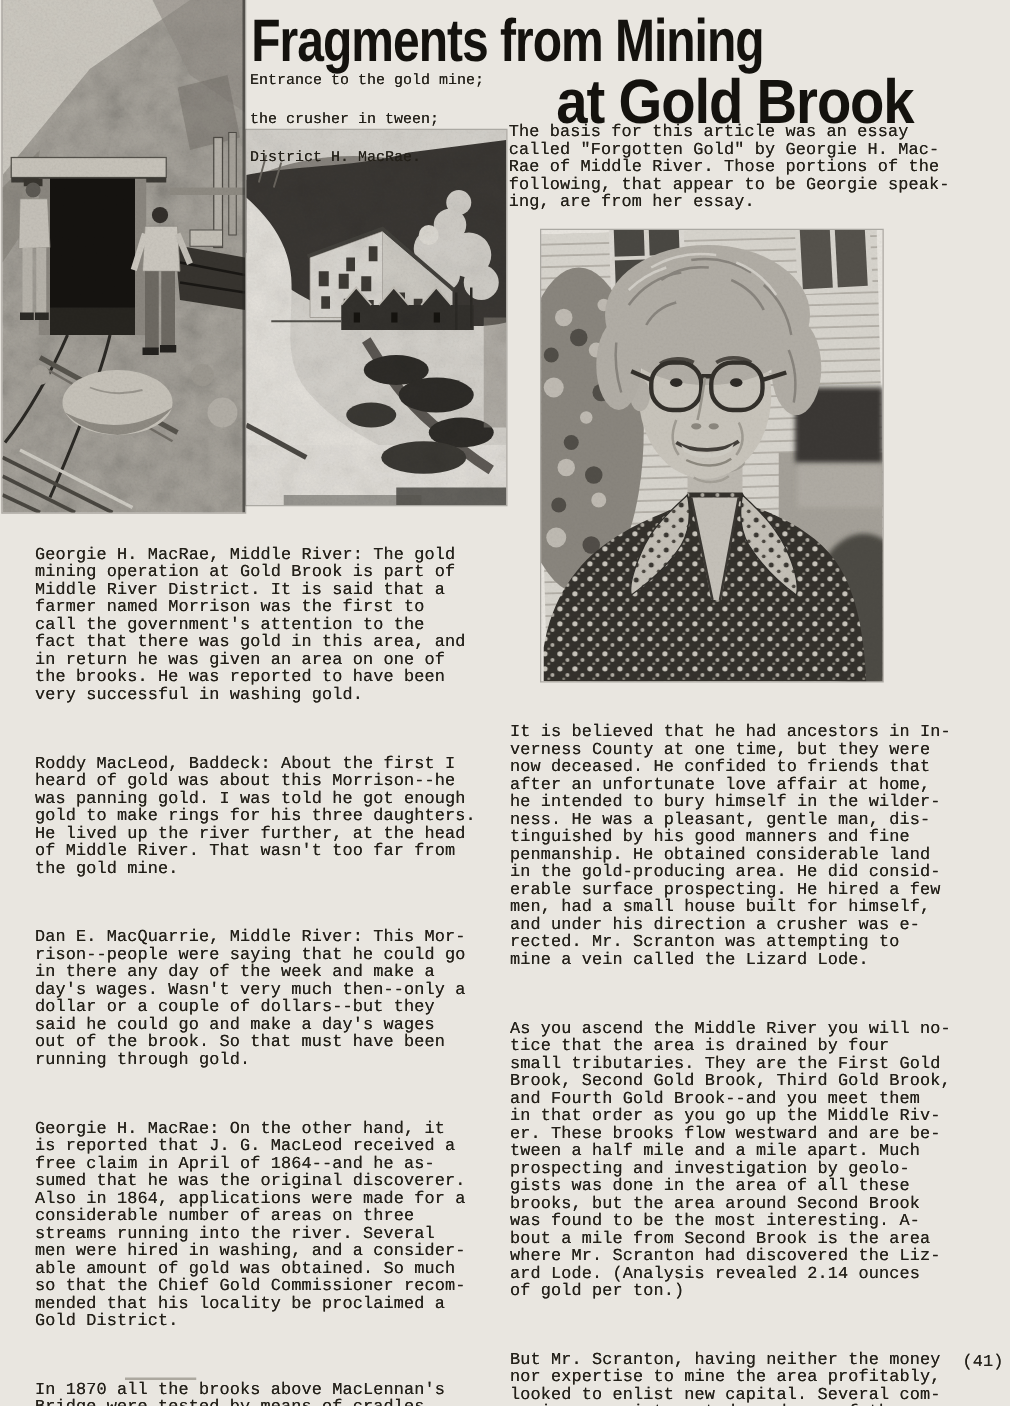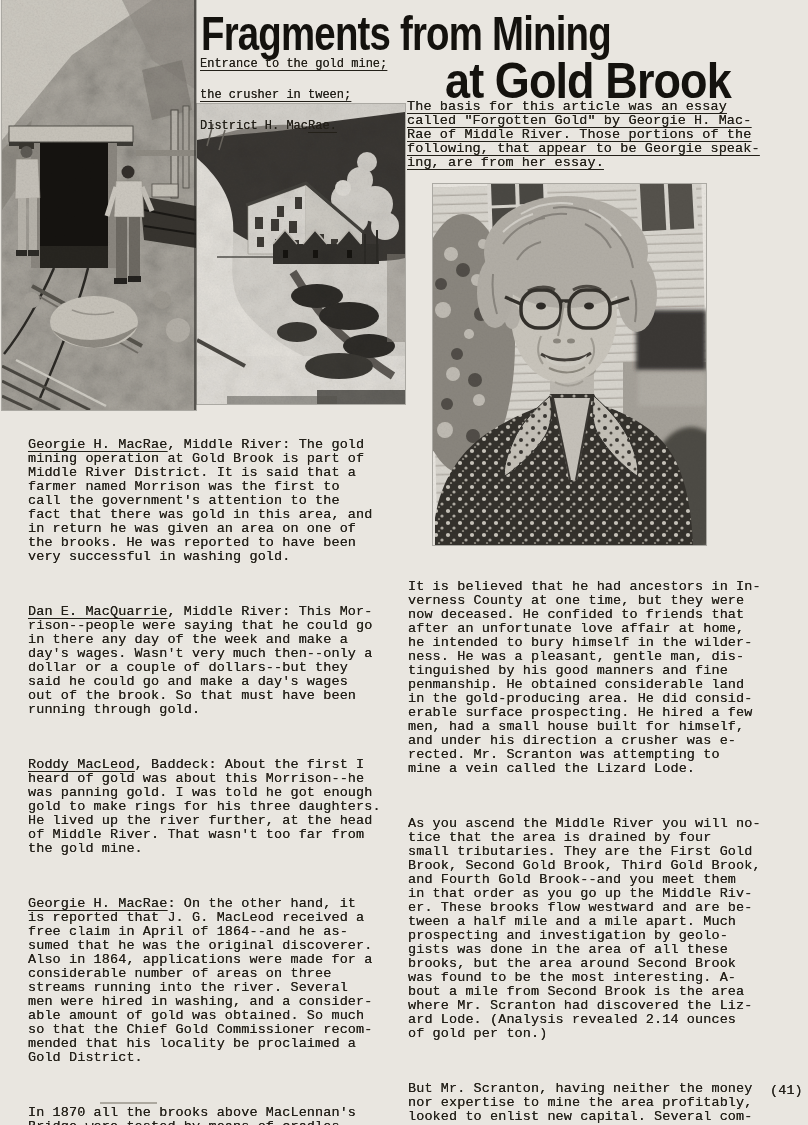--- a/index.html
+++ b/index.html
@@ -15,7 +15,7 @@
     letter-spacing:0.1px; text-shadow:0 0 0.45px rgba(35,32,25,.85);
   }
   .col p { margin:0 0 13px 0; }
-  .u { text-decoration:underline; text-decoration-thickness:1.25px; text-underline-offset:2.5px; }
+  .u { text-decoration-thickness:1.25px; text-underline-offset:2.5px; }
   .title {
     font-family:"Liberation Sans",sans-serif; font-weight:bold; color:#14120e;
     white-space:nowrap; transform-origin:left top; line-height:1;

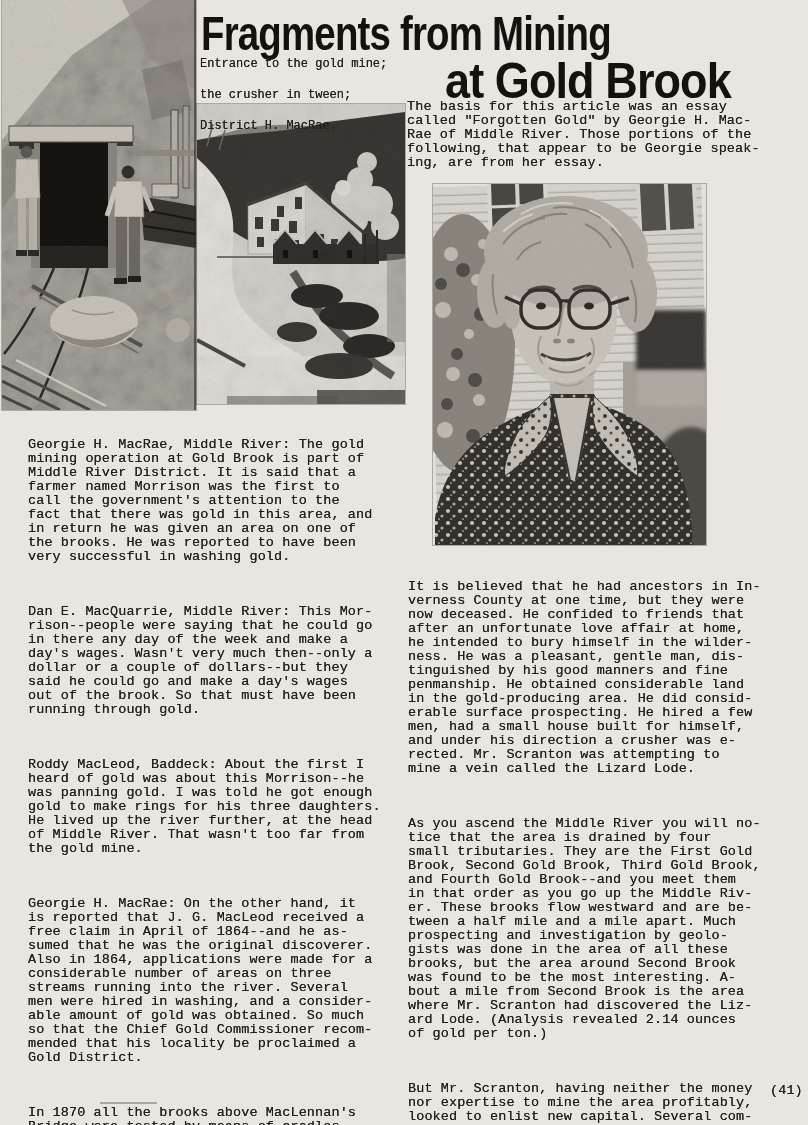--- a/index.html
+++ b/index.html
@@ -333,6 +333,13 @@
 in return he was given an area on one of
 the brooks. He was reported to have been
 very successful in washing gold.</span></p>
+  <p><span class="u">Roddy MacLeod</span><span>, Baddeck: About the first I
+heard of gold was about this Morrison--he
+was panning gold. I was told he got enough
+gold to make rings for his three daughters.
+He lived up the river further, at the head
+of Middle River. That wasn't too far from
+the gold mine.</span></p>
   <p><span class="u">Dan E. MacQuarrie</span><span>, Middle River: This Mor-
 rison--people were saying that he could go
 in there any day of the week and make a
@@ -341,13 +348,6 @@
 said he could go and make a day's wages
 out of the brook. So that must have been
 running through gold.</span></p>
-  <p><span class="u">Roddy MacLeod</span><span>, Baddeck: About the first I
-heard of gold was about this Morrison--he
-was panning gold. I was told he got enough
-gold to make rings for his three daughters.
-He lived up the river further, at the head
-of Middle River. That wasn't too far from
-the gold mine.</span></p>
   <p><span class="u">Georgie H. MacRae</span><span>: On the other hand, it
 is reported that J. G. MacLeod received a
 free claim in April of 1864--and he as-

